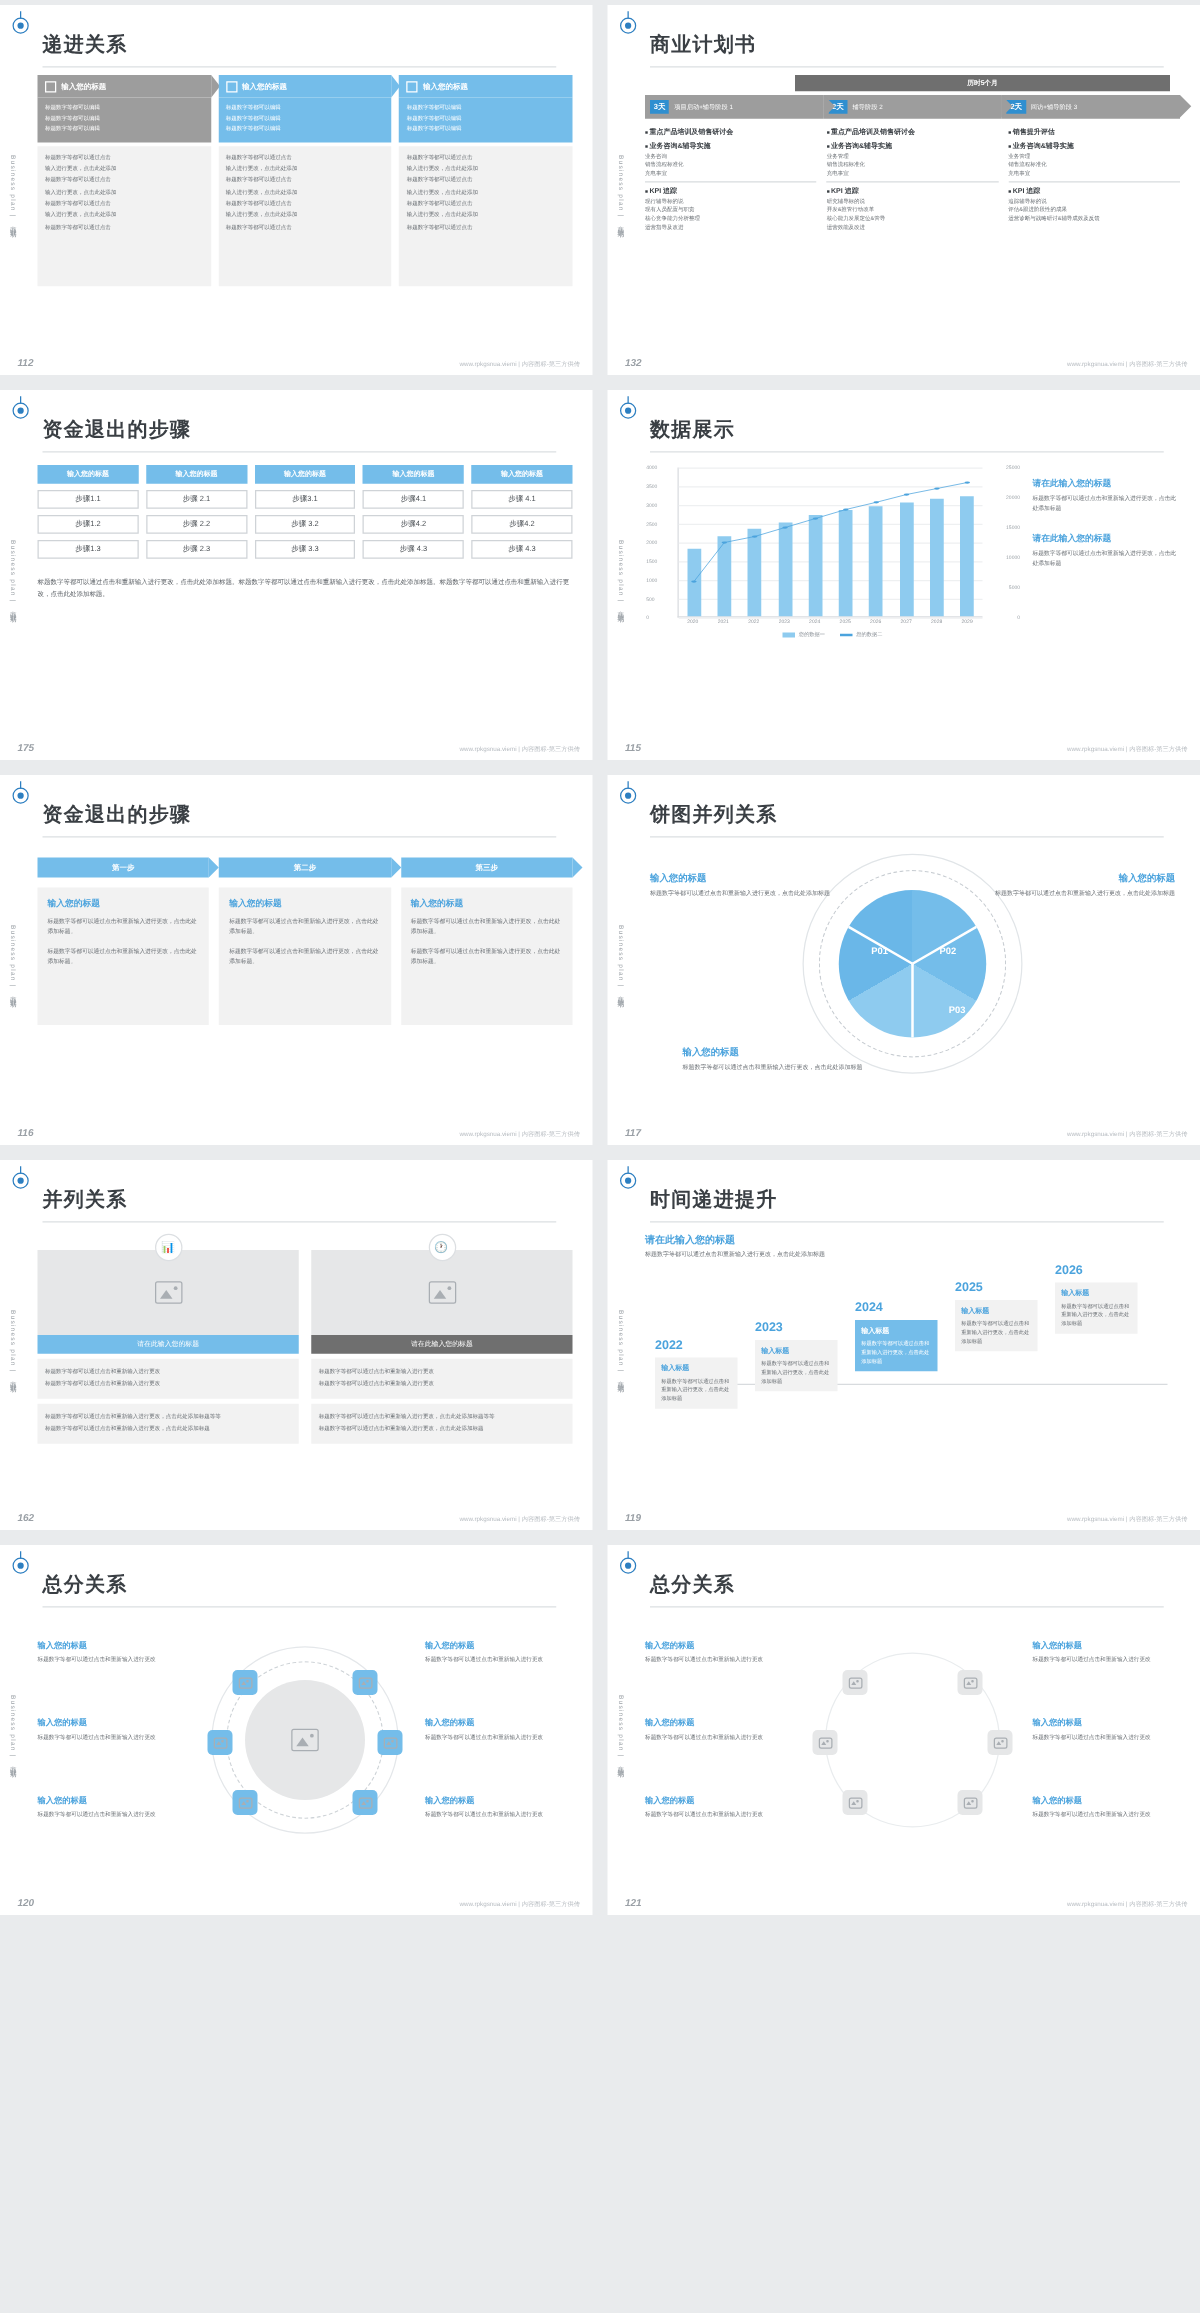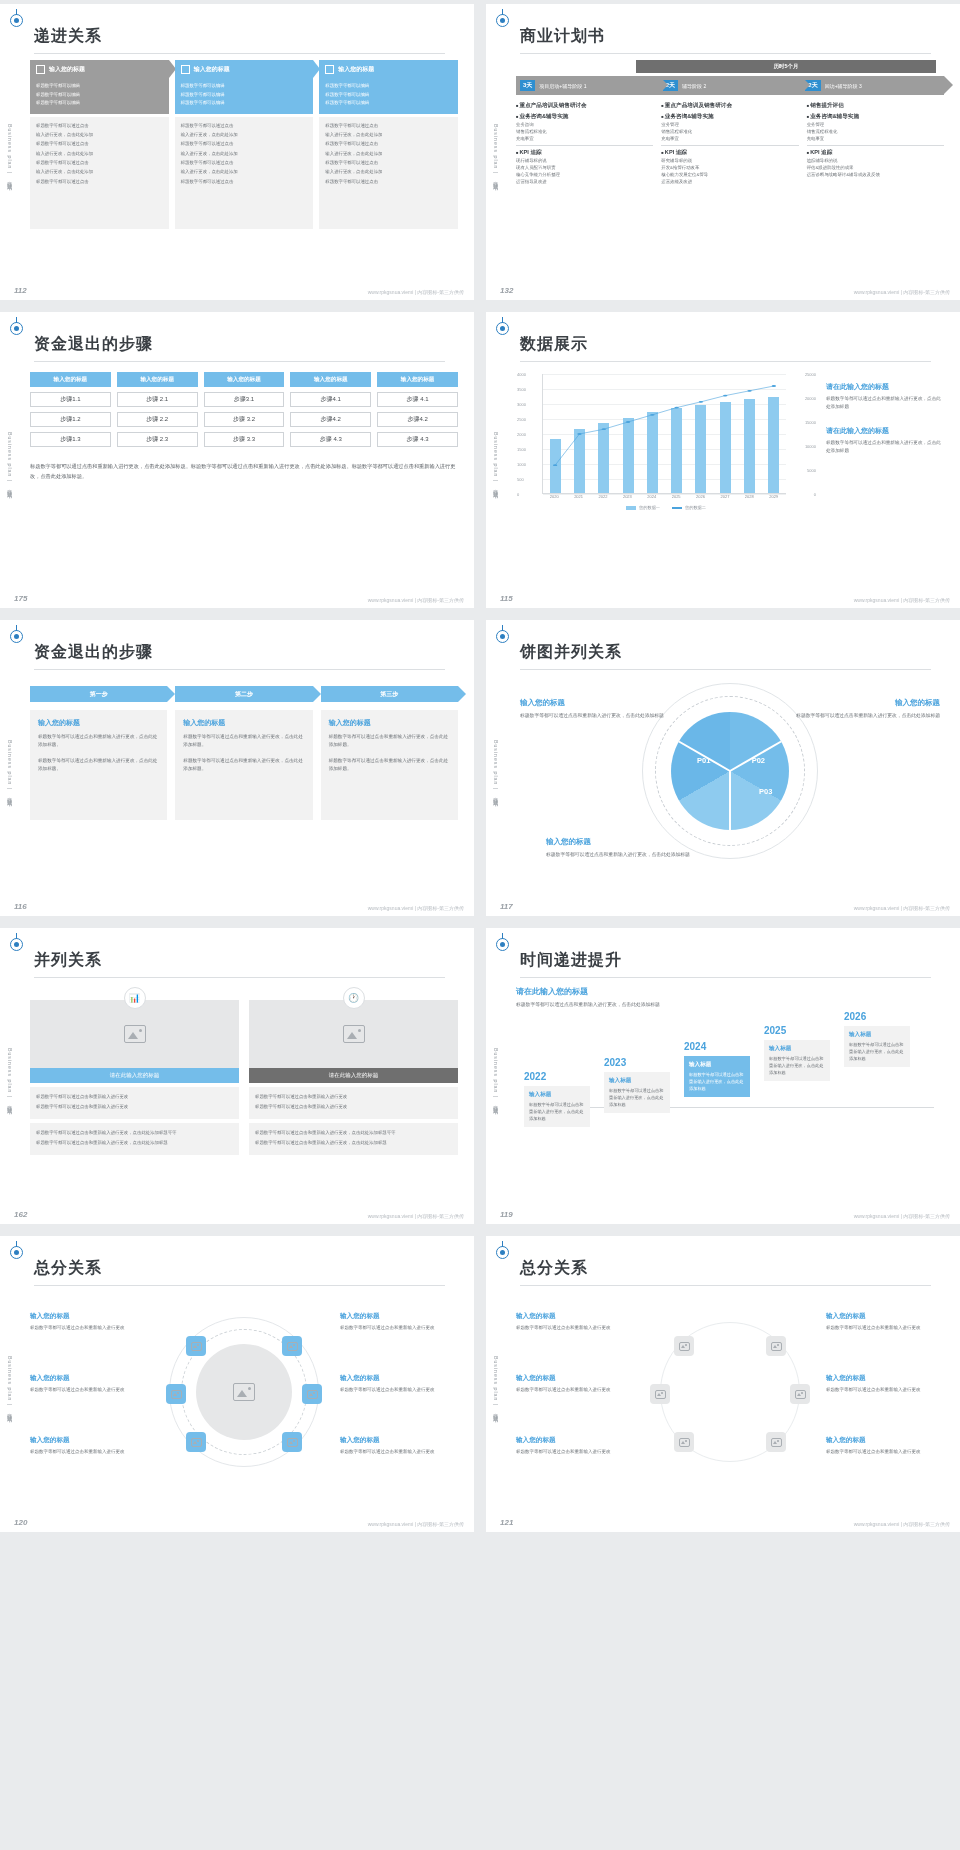--- a/index.html
+++ b/index.html
@@ -601,7 +601,7 @@
           <div class="pie-gap" style="transform: rotate(240deg); left: calc(50% - 1px);"></div>
           <span class="pie-lab" style="left:26px; top:44px;">P01</span>
           <span class="pie-lab" style="right:24px; top:44px;">P02</span>
-          <span class="pie-lab" style="left:48px; bottom:34px;padding-left:40px;">P03</span>
+          <span class="pie-lab" style="left:48px; bottom:18px;padding-left:40px;">P03</span>
         </div>
         <div class="side-block" style="left:4px; top:22px;">
           <h5>输入您的标题</h5>

